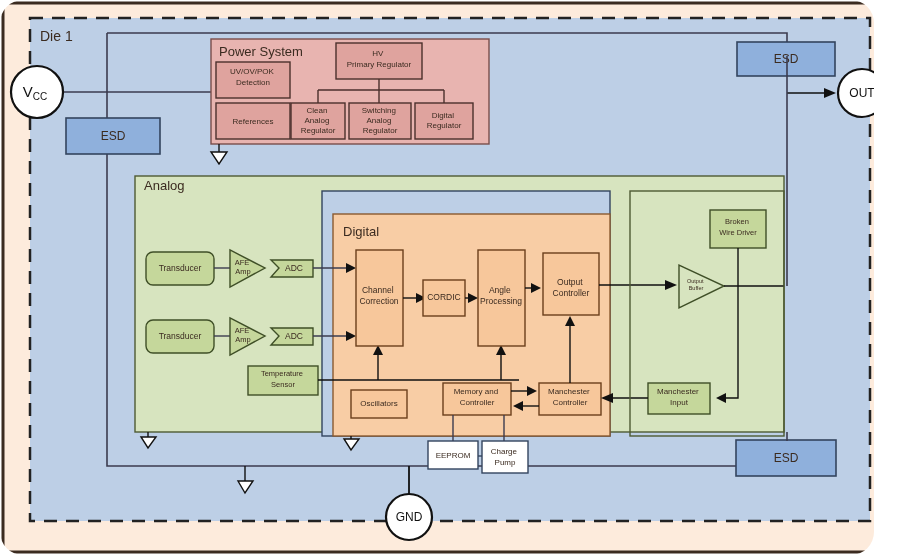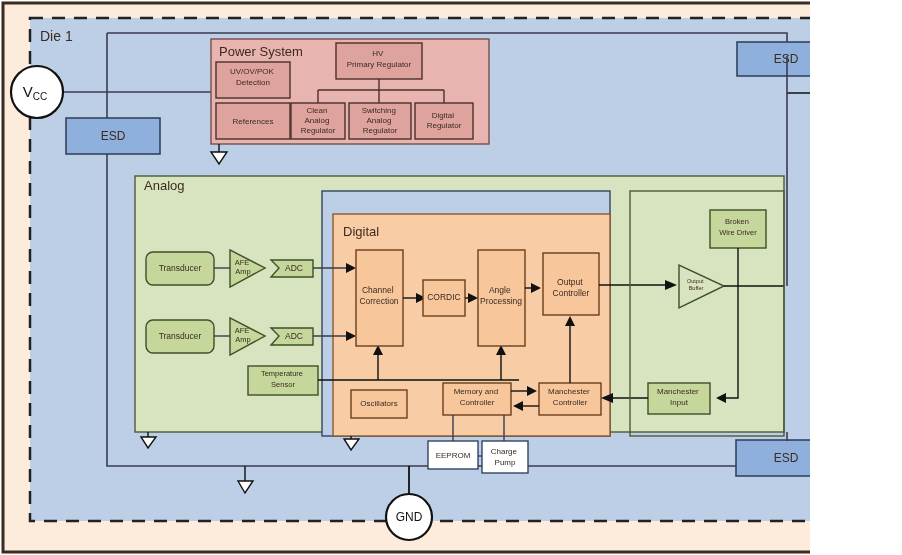--- a/index.html
+++ b/index.html
@@ -4,7 +4,7 @@
 <style>
   html,body{margin:0;padding:0;background:#ffffff;}
   body{font-family:"Liberation Sans",sans-serif;}
-  #stage{position:relative;width:810px;height:555px;overflow:hidden;}
+  #stage{position:relative;width:874px;height:555px;overflow:hidden;border-radius:23px;}
   svg{display:block;}
   .blk-label{font-family:"Liberation Sans",sans-serif;fill:#3b2b20;text-anchor:middle;dominant-baseline:middle;}
   .sec-label{font-family:"Liberation Sans",sans-serif;fill:#3b2b20;font-size:13px;}

